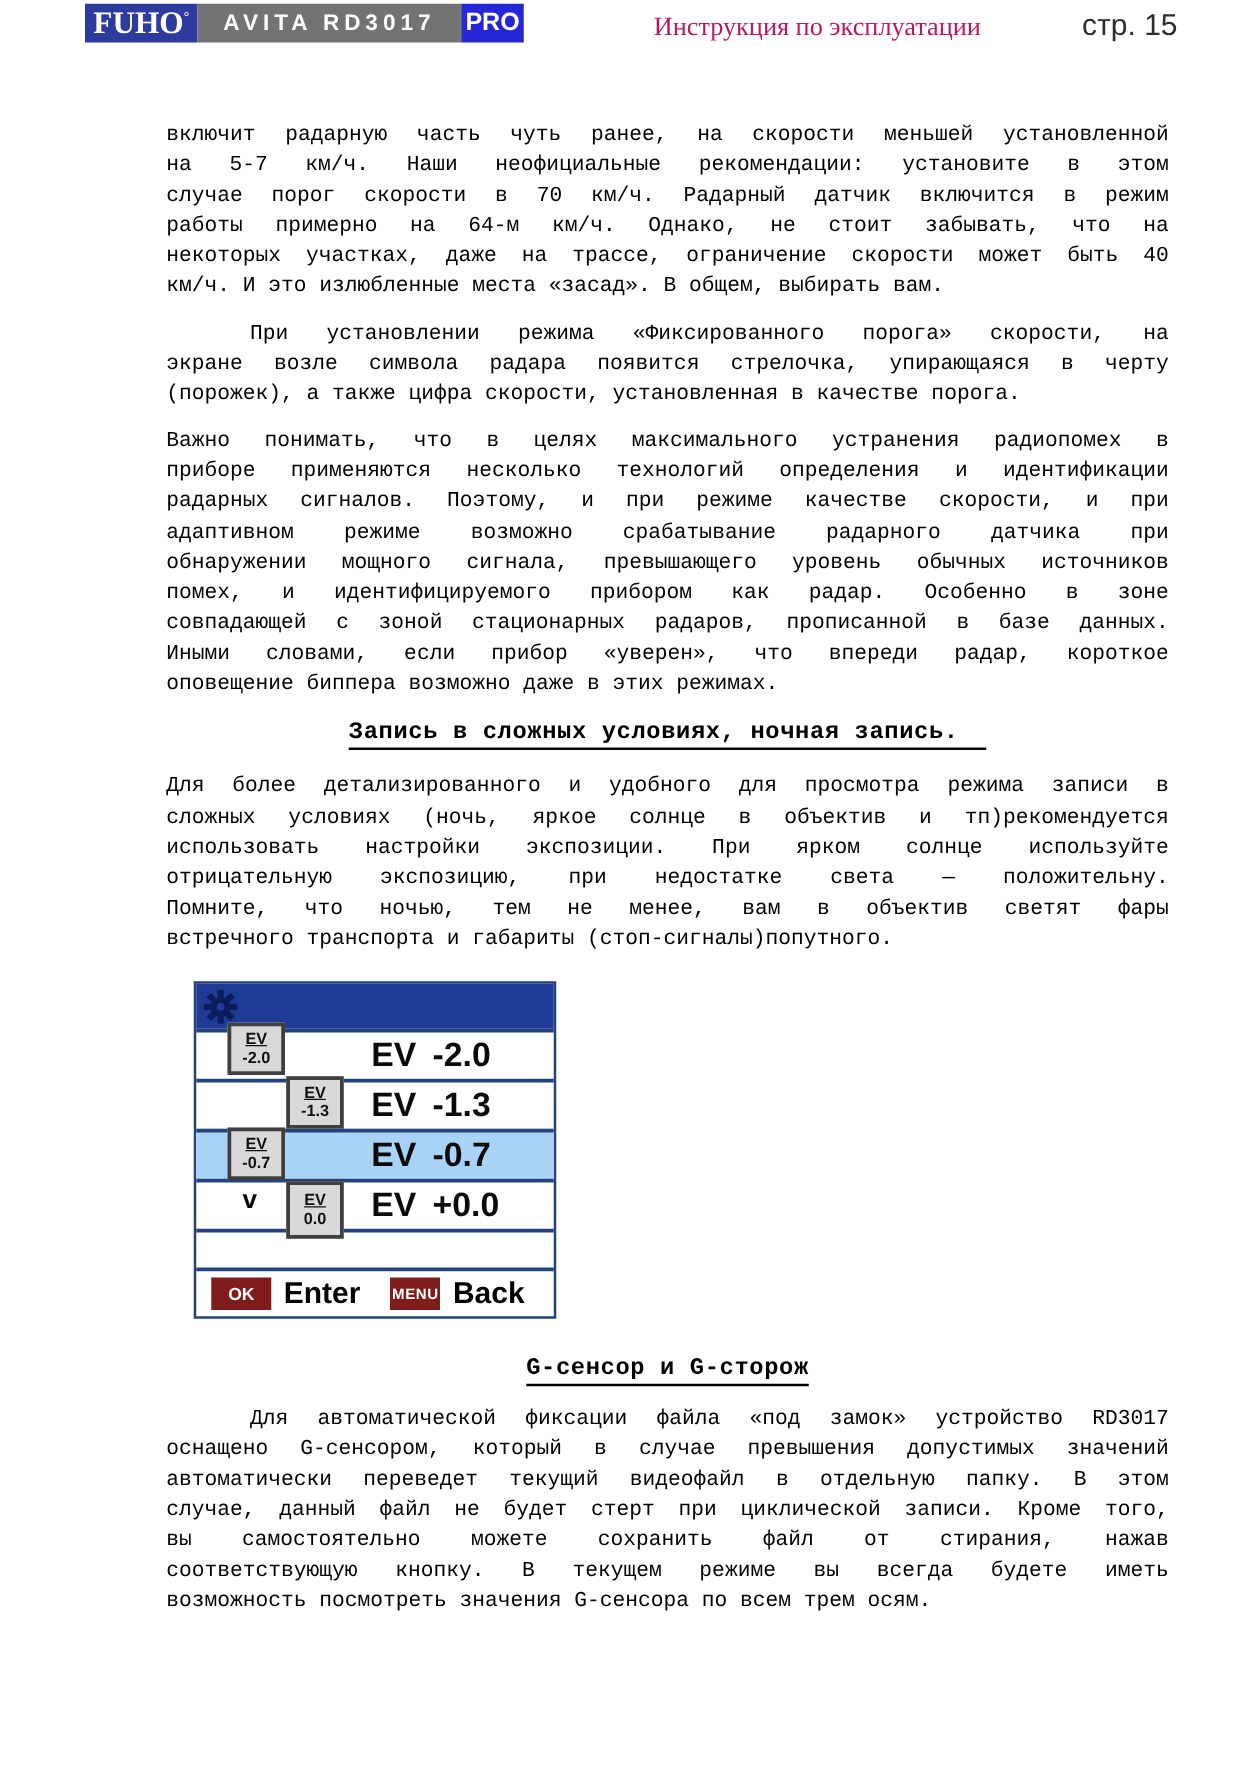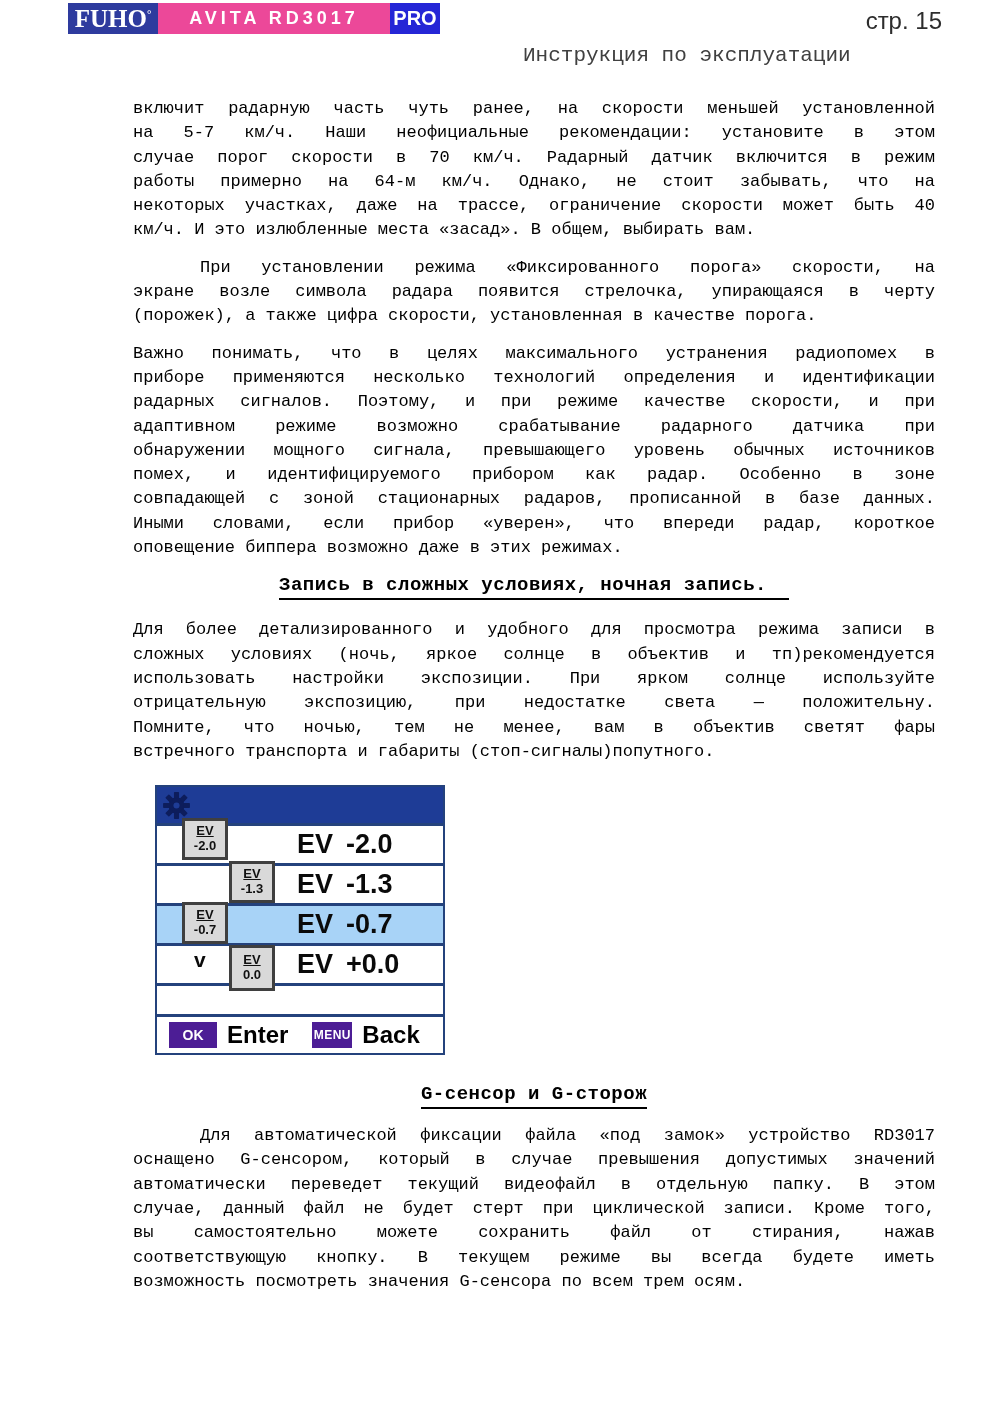--- a/index.html
+++ b/index.html
@@ -13,7 +13,7 @@
   .logo-fuho { background:#2e3b9e; color:#fff; width:90px; display:flex; align-items:center; justify-content:center;
                font-family:"Liberation Serif", serif; font-weight:bold; font-size:25px; }
   .logo-fuho sup { font-size:11px; margin-top:-10px; }
-  .logo-model { background:#ec4899; color:#fff; width:232px; display:flex; align-items:center; justify-content:center;
+  .logo-model { background:#737373; color:#fff; width:211px; display:flex; align-items:center; justify-content:center;
                 font-family:"Liberation Sans", sans-serif; font-weight:bold; font-size:18px; letter-spacing:4px; }
   .logo-pro { background:#2526d6; color:#fff; width:50px; display:flex; align-items:center; justify-content:center;
               font-family:"Liberation Sans", sans-serif; font-weight:bold; font-size:20px; }

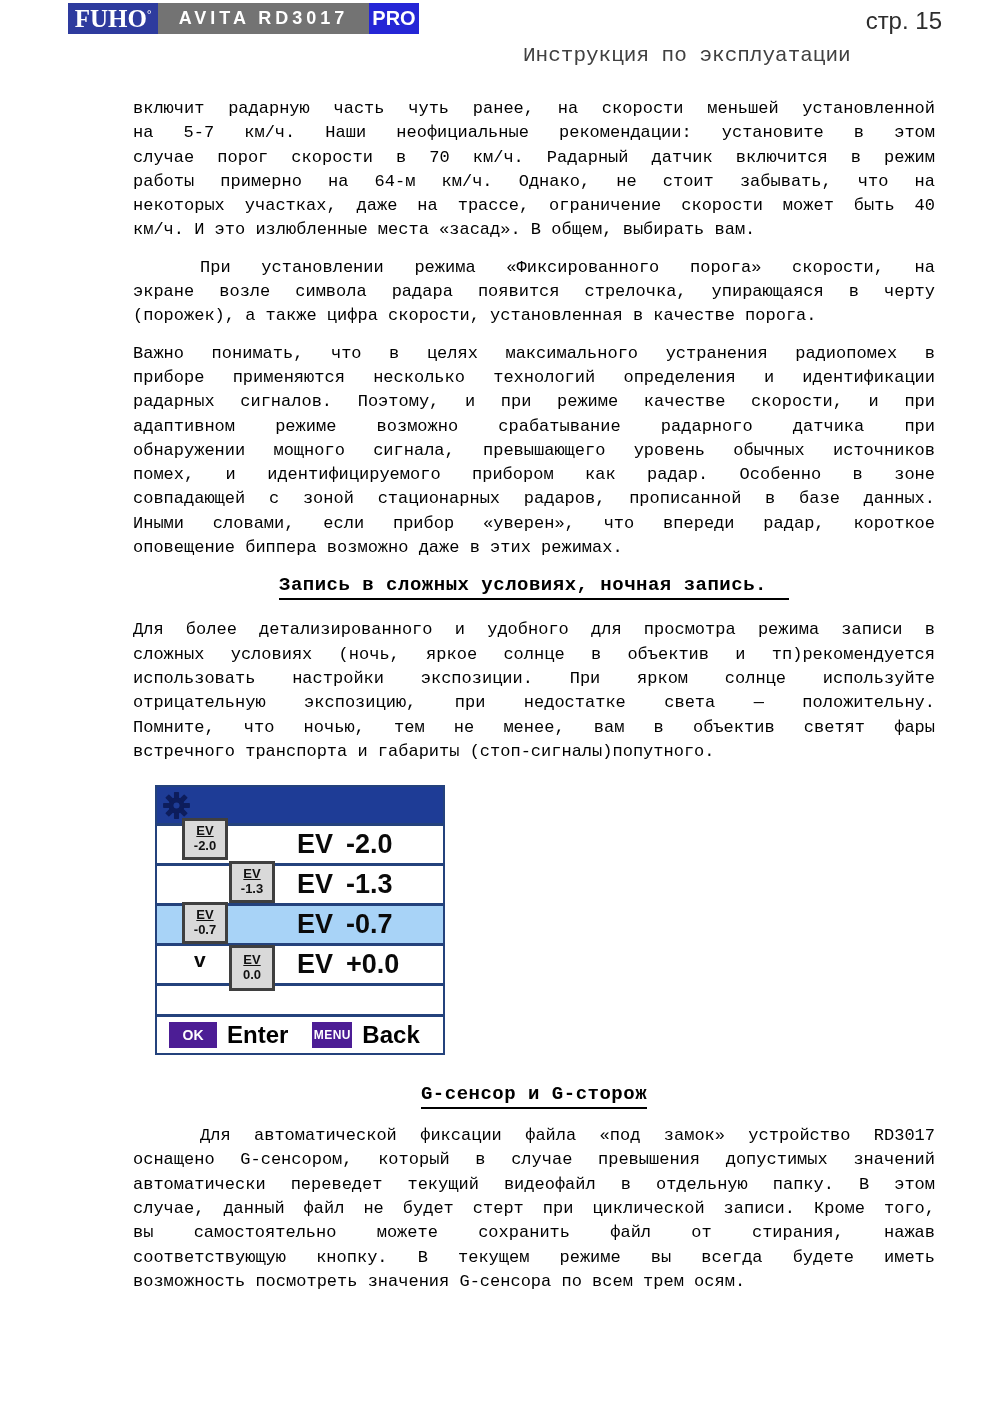--- a/index.html
+++ b/index.html
@@ -17,7 +17,7 @@
                 font-family:"Liberation Sans", sans-serif; font-weight:bold; font-size:18px; letter-spacing:4px; }
   .logo-pro { background:#2526d6; color:#fff; width:50px; display:flex; align-items:center; justify-content:center;
               font-family:"Liberation Sans", sans-serif; font-weight:bold; font-size:20px; }
-  .doc-title { position:absolute; left:523px; top:9px; font-family:Liberation Mono, monospace; font-size:21px; color:#404040;margin-top:35px; }
+  .doc-title { position:absolute; left:523px; top:9px; font-family:Liberation Serif, serif; font-size:21px; color:#be185d; }
   .page-num  { position:absolute; right:58px; top:7px; font-family:"Liberation Sans", sans-serif; font-size:24px; color:#2d2d2d; }
 
   

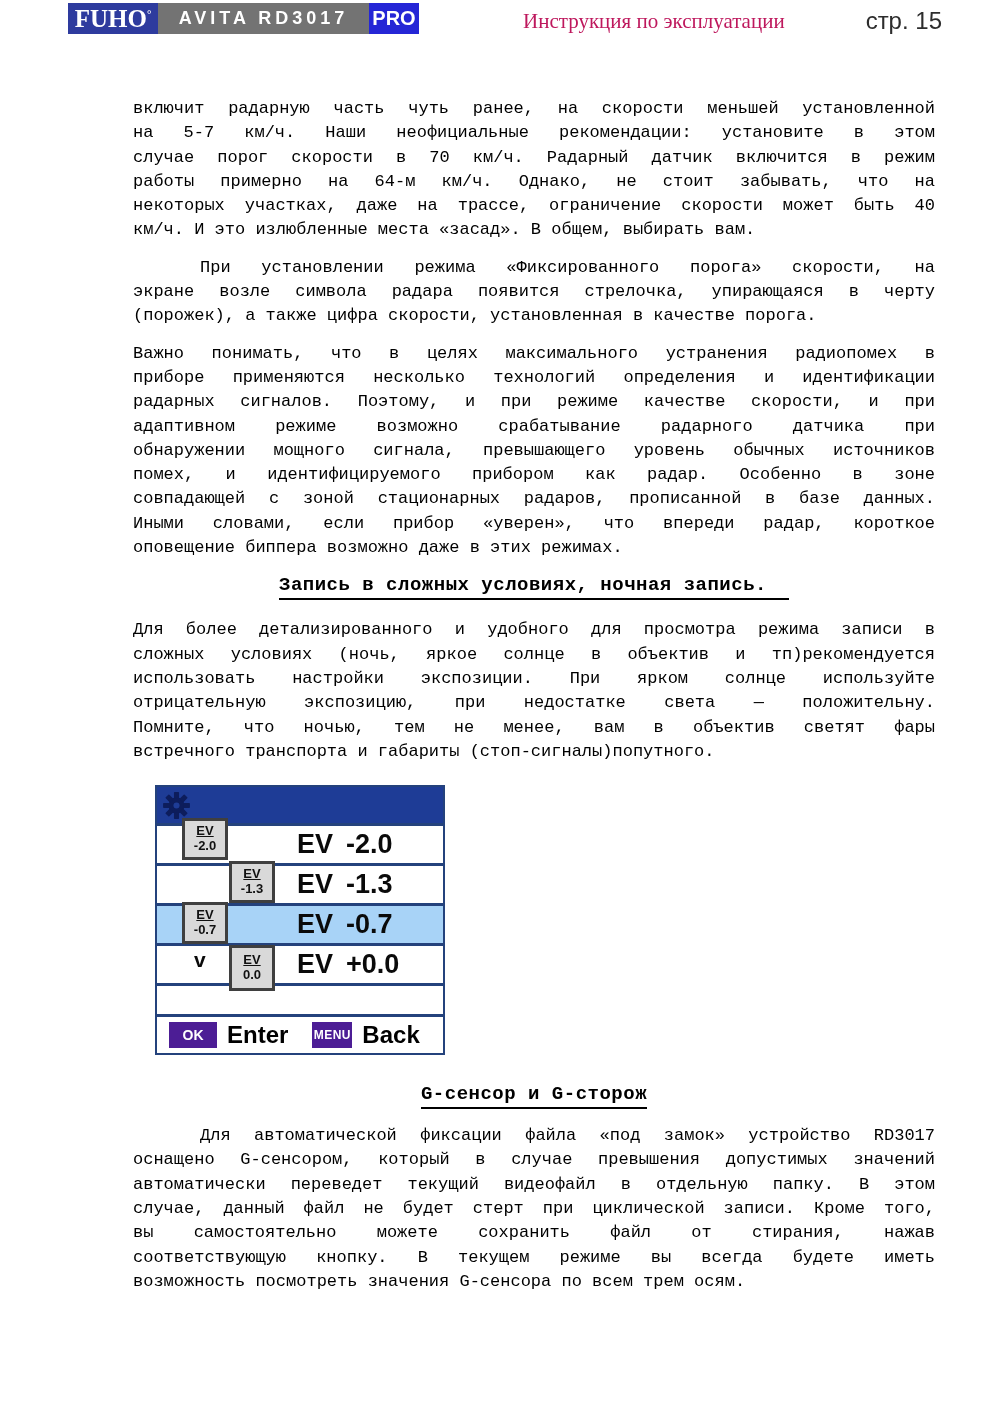--- a/index.html
+++ b/index.html
@@ -44,7 +44,7 @@
   .menu-row.selected { background:#a8d3f7; }
   .menu-row.empty { height:31px; padding:0; }
   .menu-footer { height:39px; border-top:3px solid #24427c; display:flex; align-items:center; }
-  .menu-btn { background:#4c1d95; color:#fff; font-weight:bold; height:26px;
+  .menu-btn { background:#7f1d1d; color:#fff; font-weight:bold; height:26px;
               display:flex; align-items:center; justify-content:center; }
   .btn-ok { width:48px; margin-left:12px; font-size:14px; }
   .btn-menu { width:40px; margin-left:24px; font-size:12px; letter-spacing:0.5px; }

